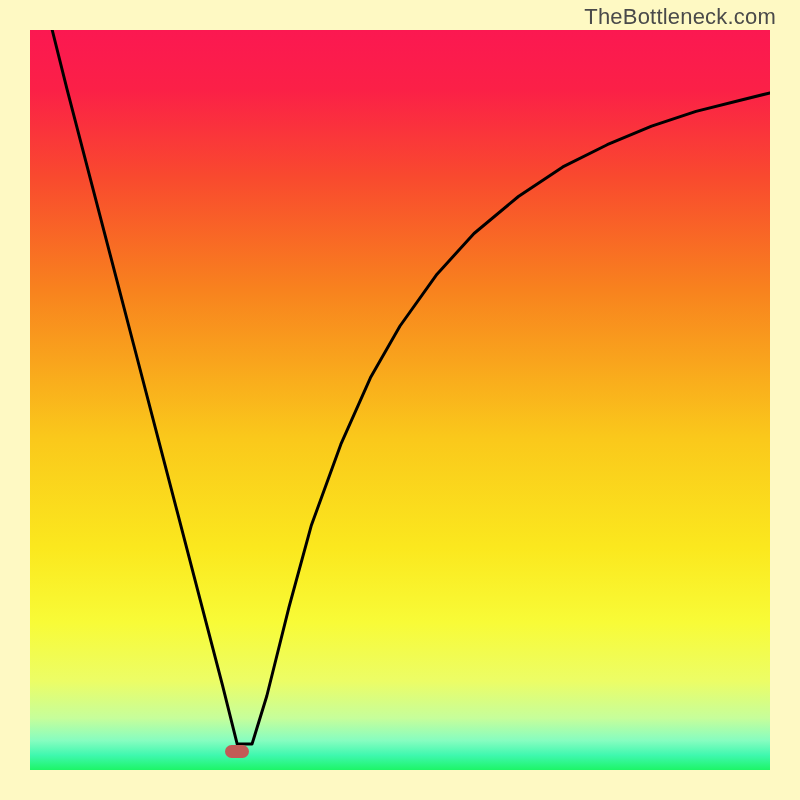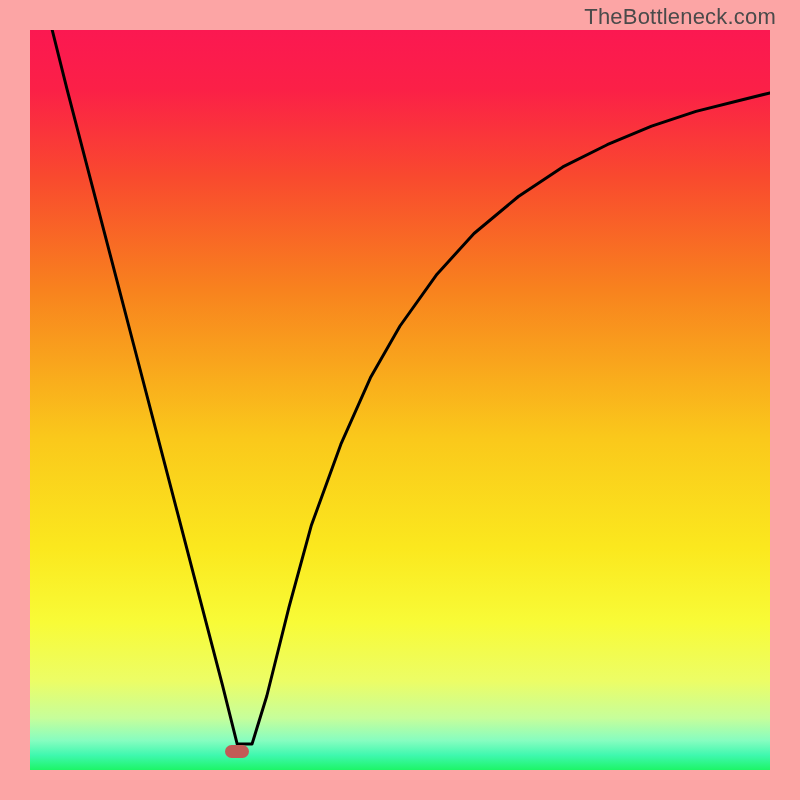--- a/index.html
+++ b/index.html
@@ -15,7 +15,7 @@
     position: relative;
     width: 800px;
     height: 800px;
-    background: #fca5a5;
+    background: #fef9c3;
   }
   .plot-area {
     position: absolute;

